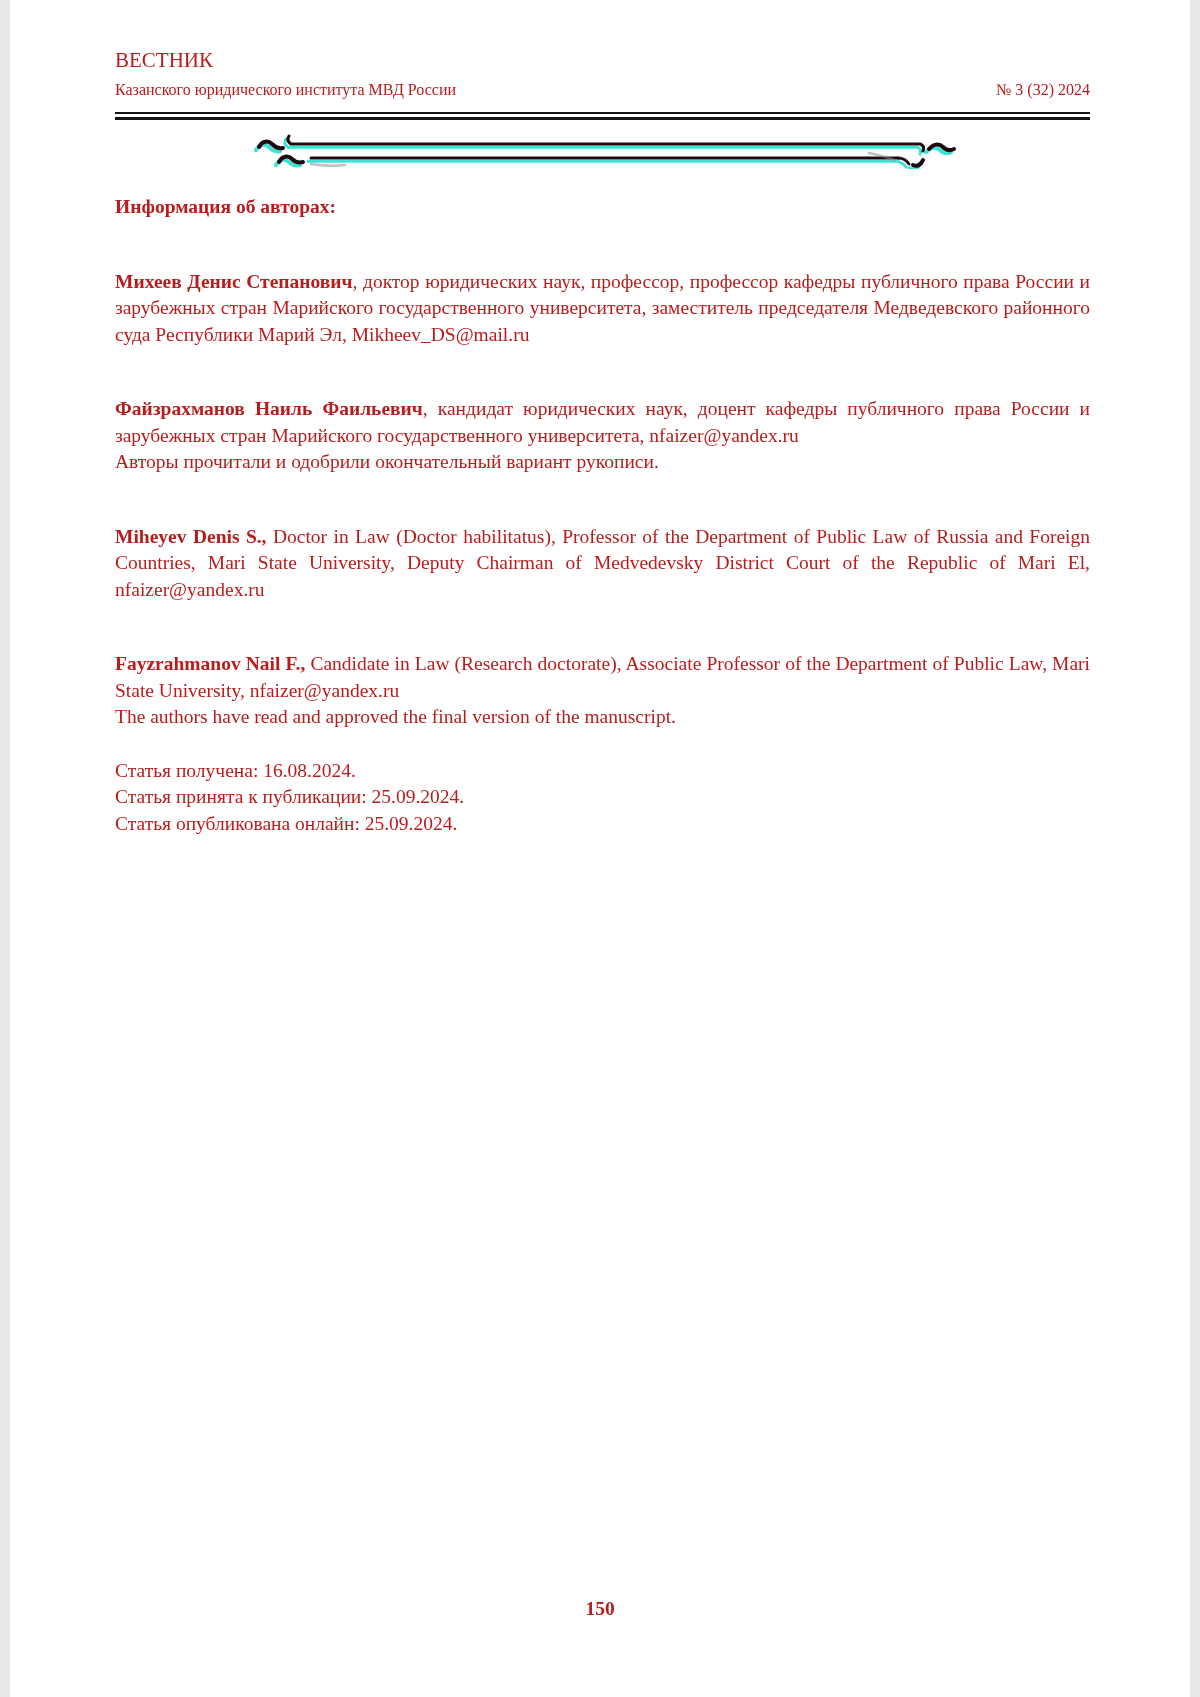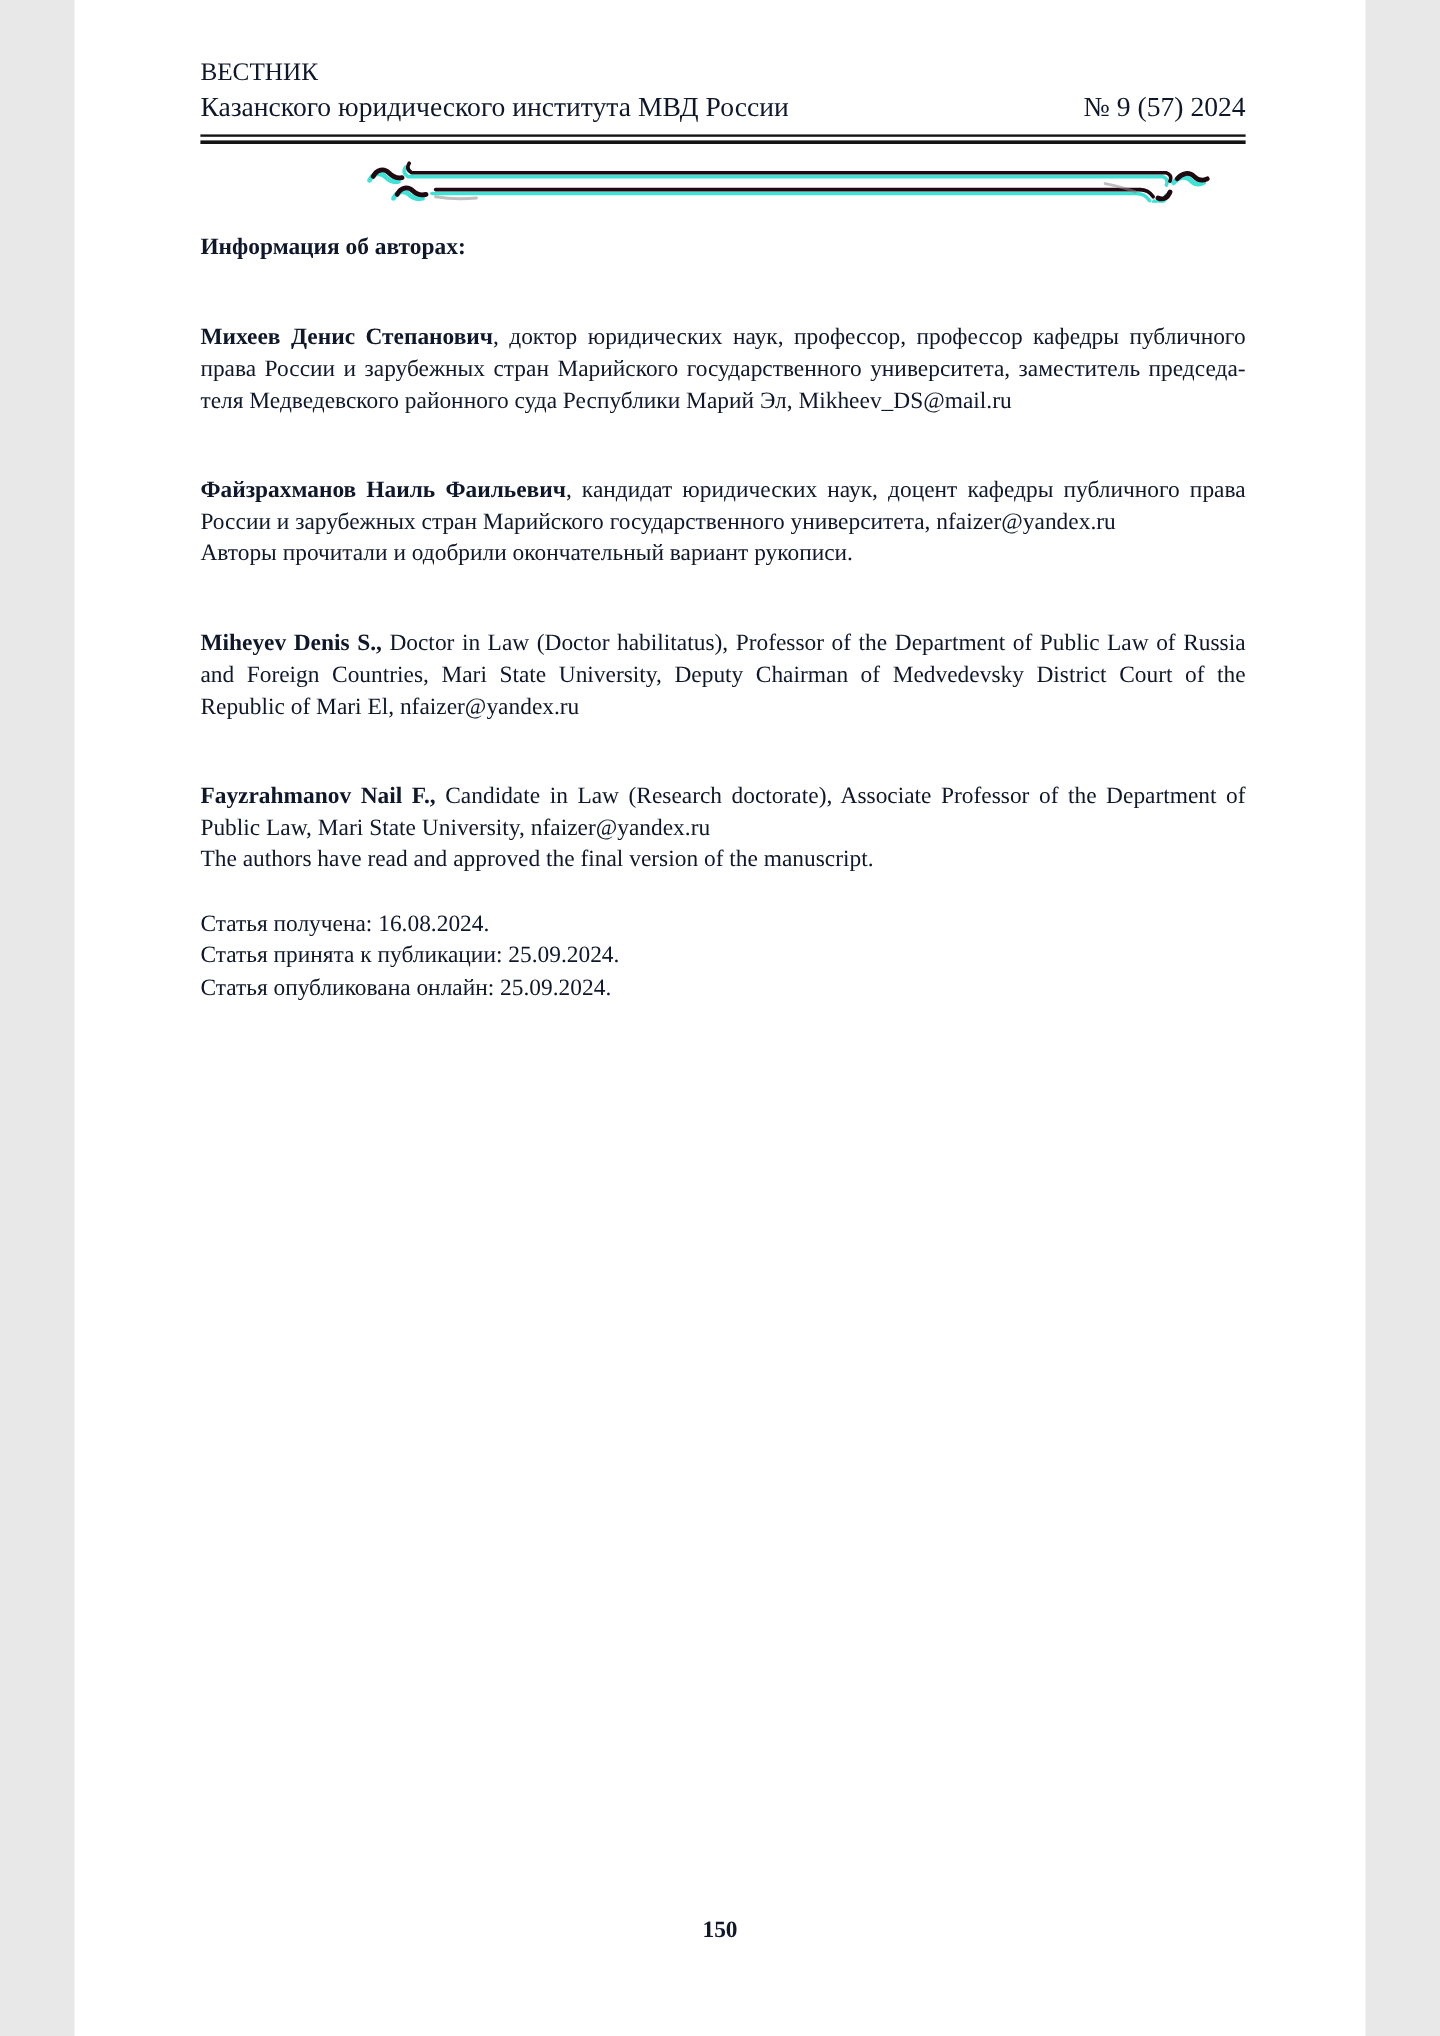--- a/index.html
+++ b/index.html
@@ -5,10 +5,10 @@
   html, body { margin:0; padding:0; background:#e8e8e8; }
   .page {
     position:relative;
-    width:1076px; height:1697px;
+    width:1180px; height:1697px;
     margin:0 auto;
     background:#ffffff;
-    color:#0f172a;
+    color:#b91c1c;
     font-family:"Liberation Serif","DejaVu Serif",serif;
     overflow:hidden;
   }

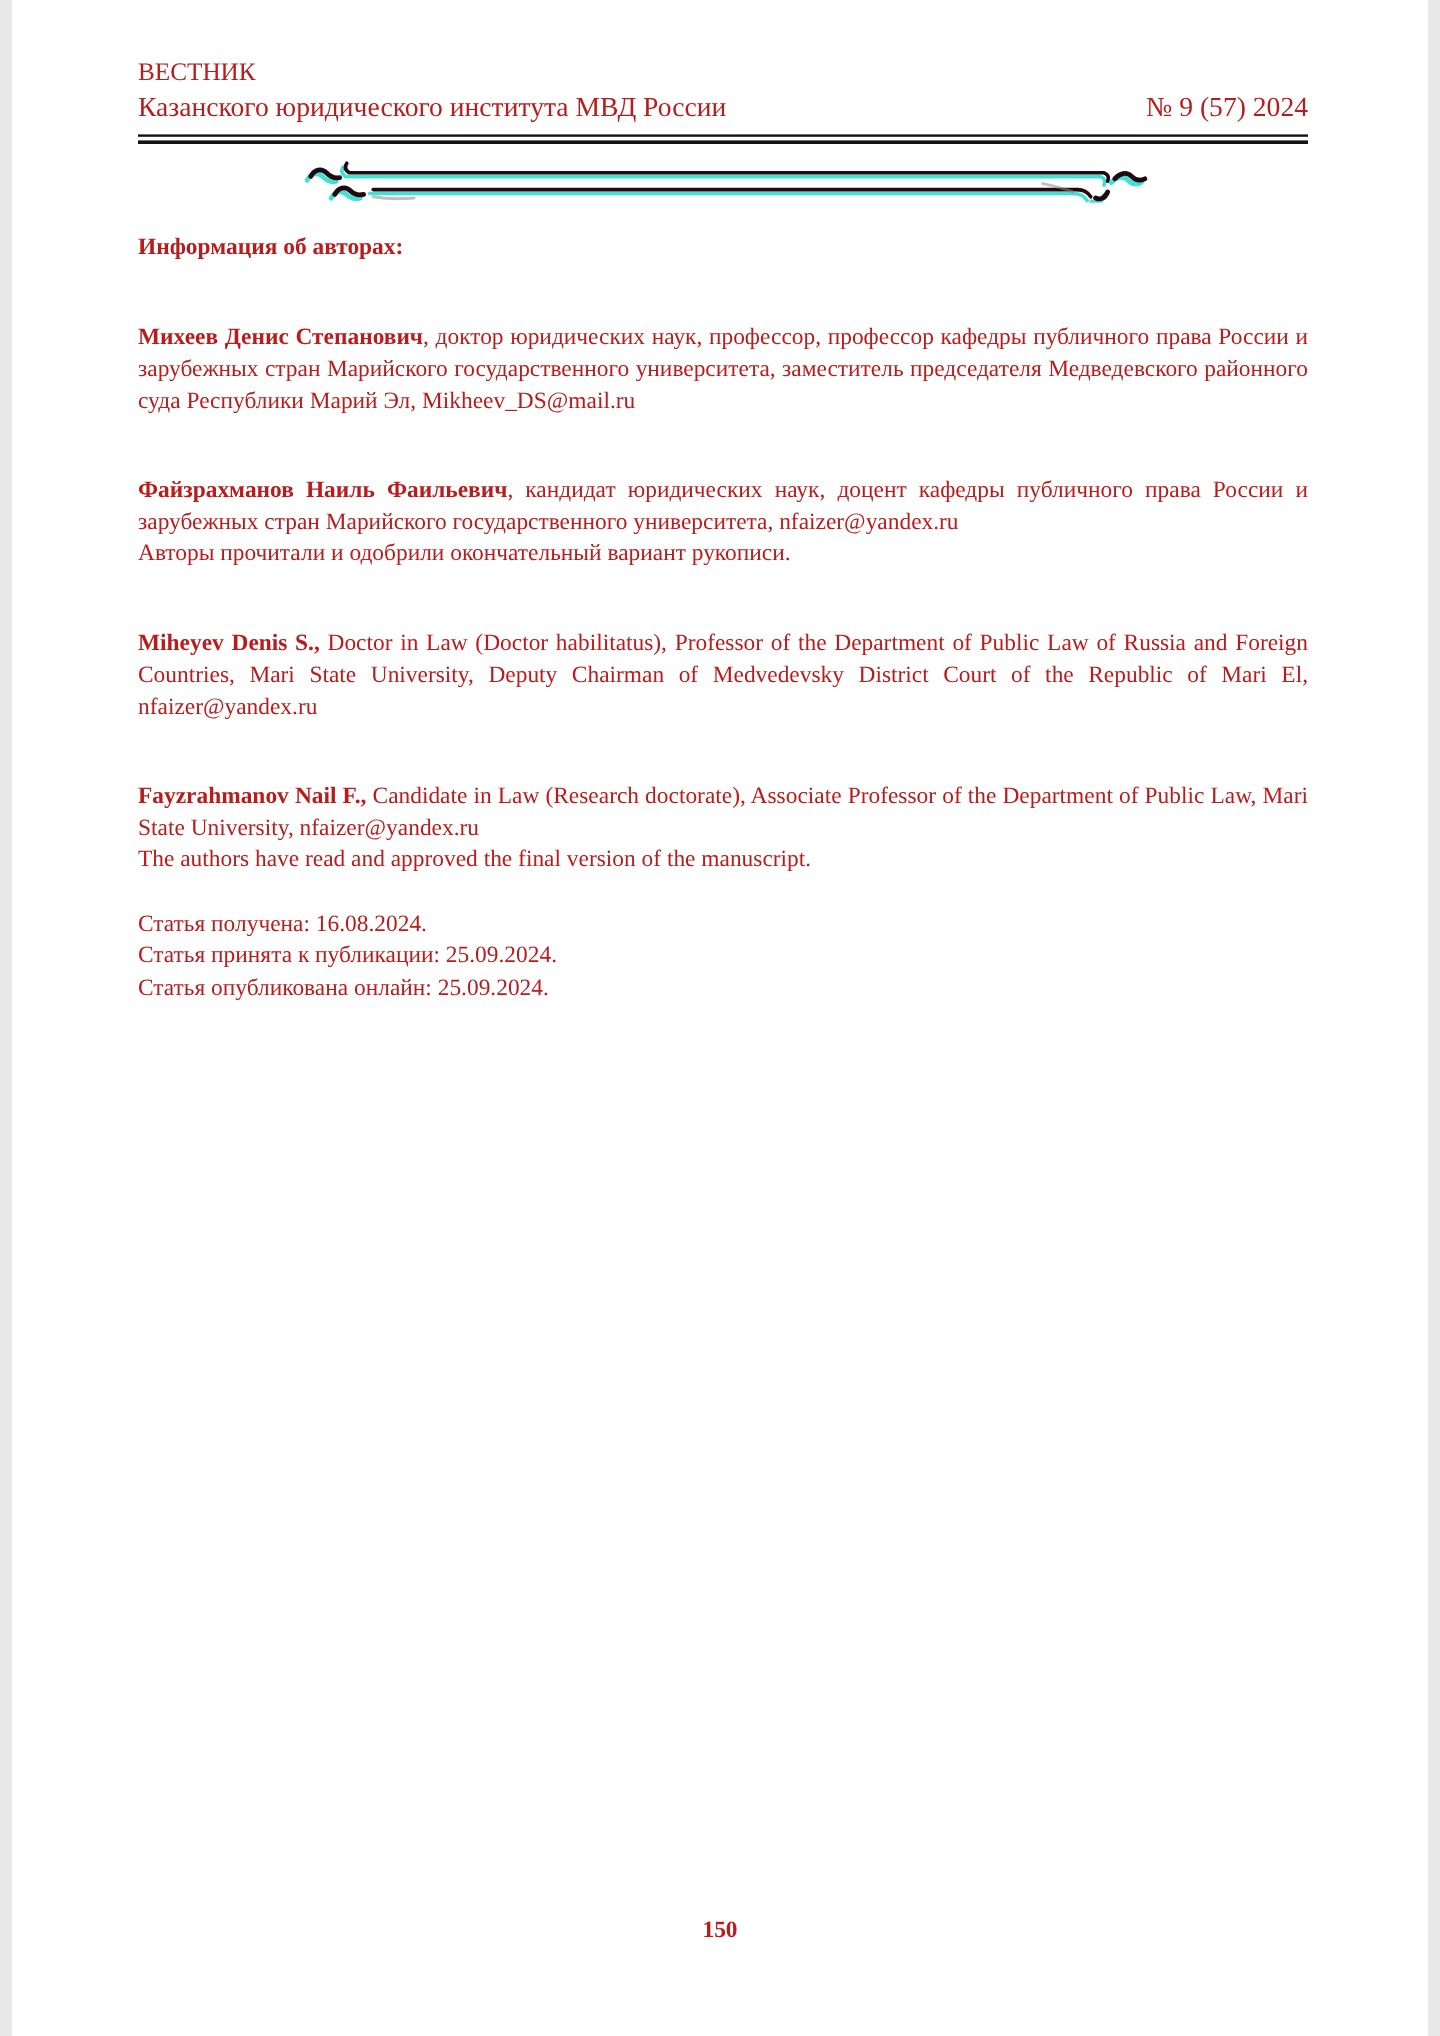--- a/index.html
+++ b/index.html
@@ -16,7 +16,7 @@
   .journal-title { font-size:21px; line-height:29px; }
   .header-row {
     display:flex; justify-content:space-between; align-items:baseline;
-    font-size:23px; line-height:29px;
+    font-size:16px; line-height:29px;
   }
   .double-rule {
     margin-top:8px;

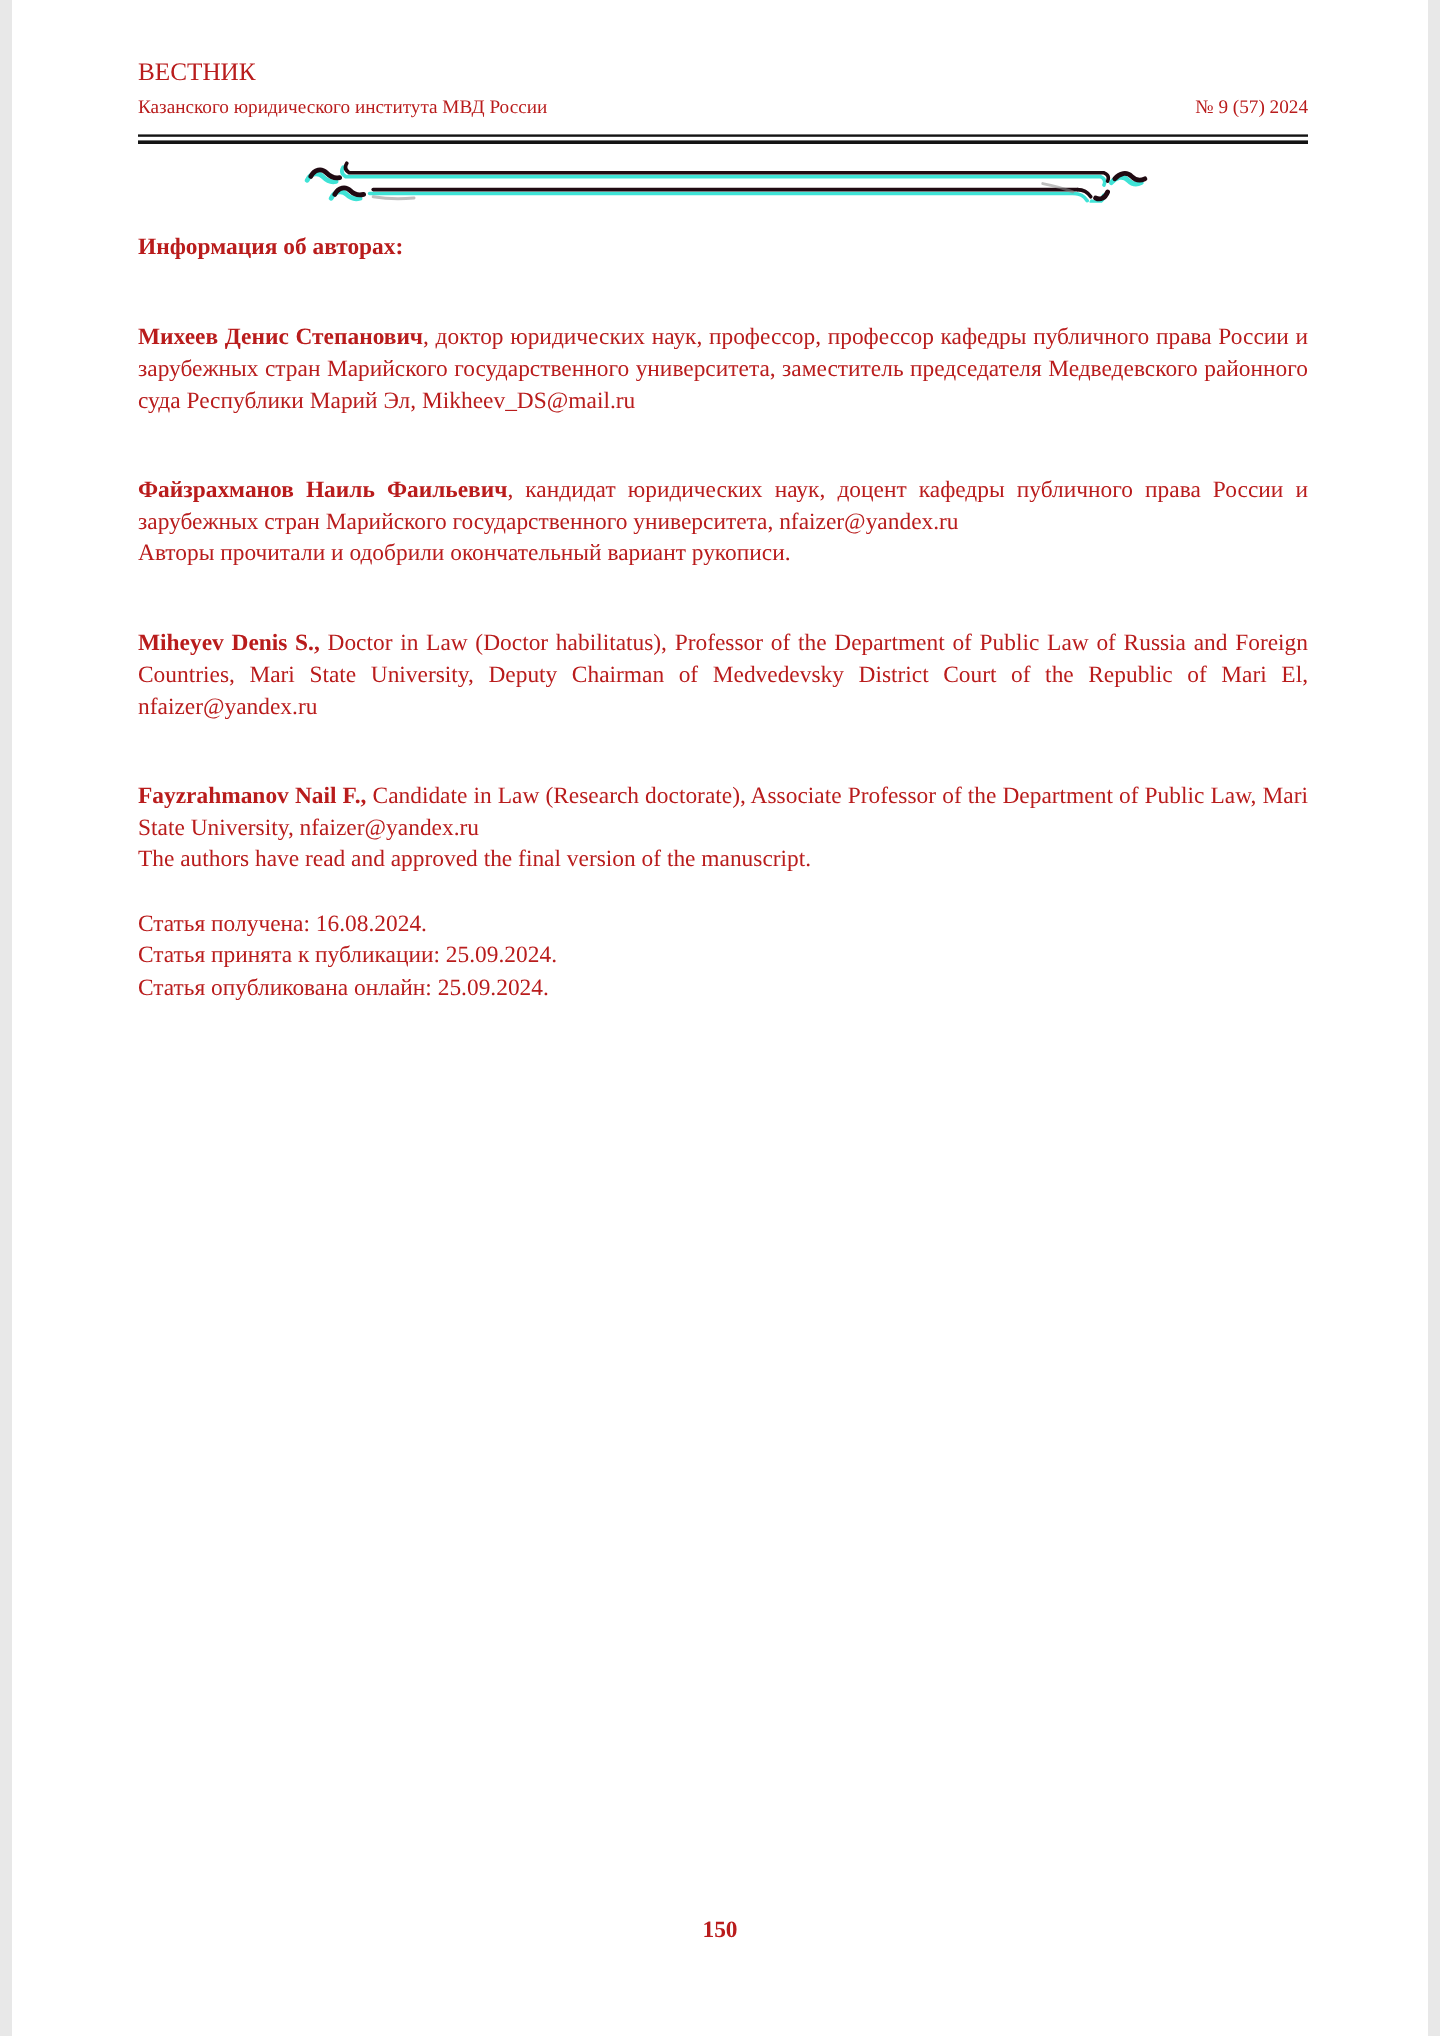--- a/index.html
+++ b/index.html
@@ -49,7 +49,7 @@
     <div class="journal-title">ВЕСТНИК</div>
     <div class="header-row">
       <span class="journal-subtitle">Казанского юридического института МВД России</span>
-      <span class="issue-number">№ 9 (57) 2024</span>
+      <span class="issue-number">№ 3 (32) 2024</span>
     </div>
     <div class="double-rule"></div>
   </header>

